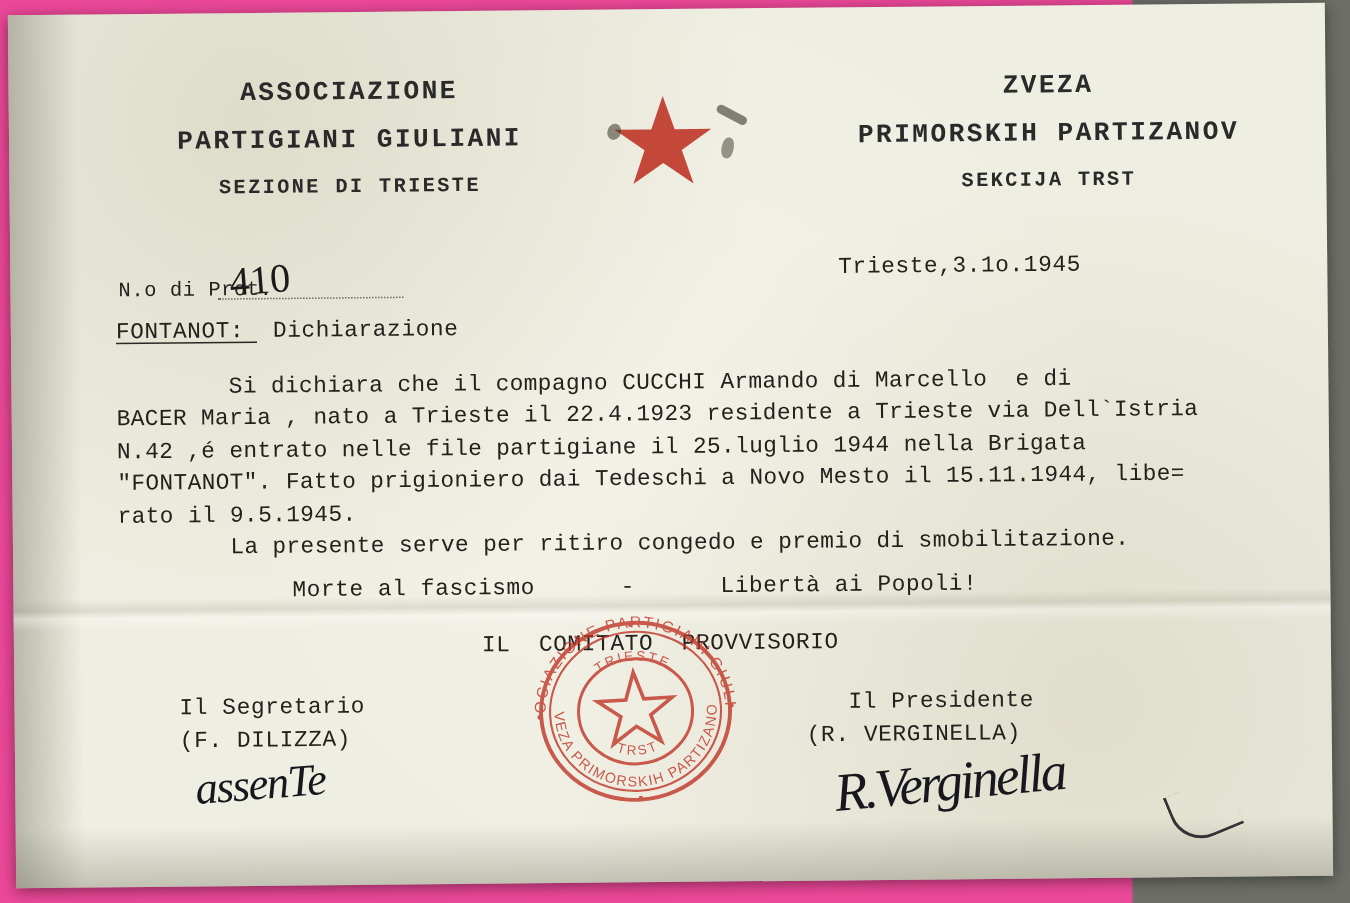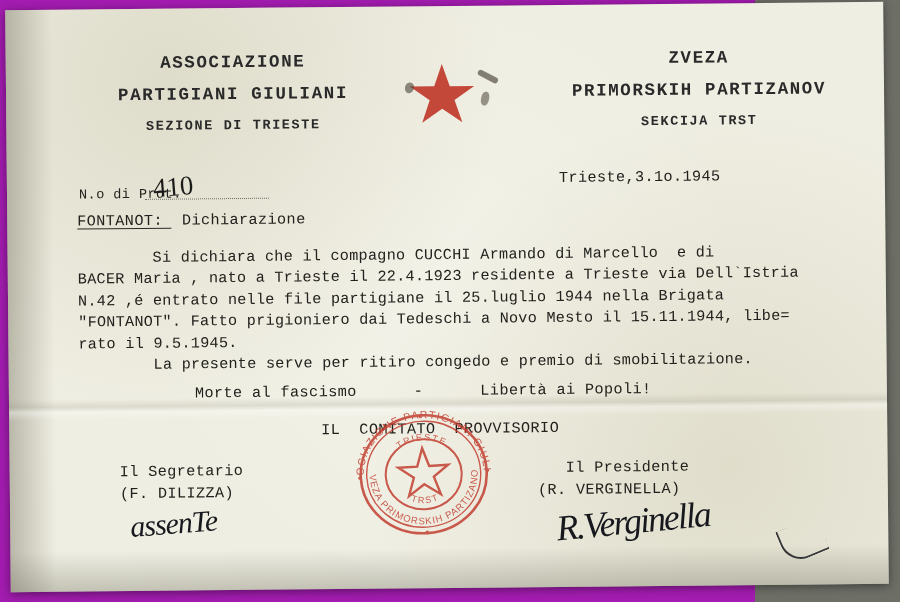--- a/index.html
+++ b/index.html
@@ -17,7 +17,7 @@
     position: relative;
     width: 755px;
     height: 602px;
-    background: #a21caf;
+    background: #ec4899;
   }
   
   #paper {

